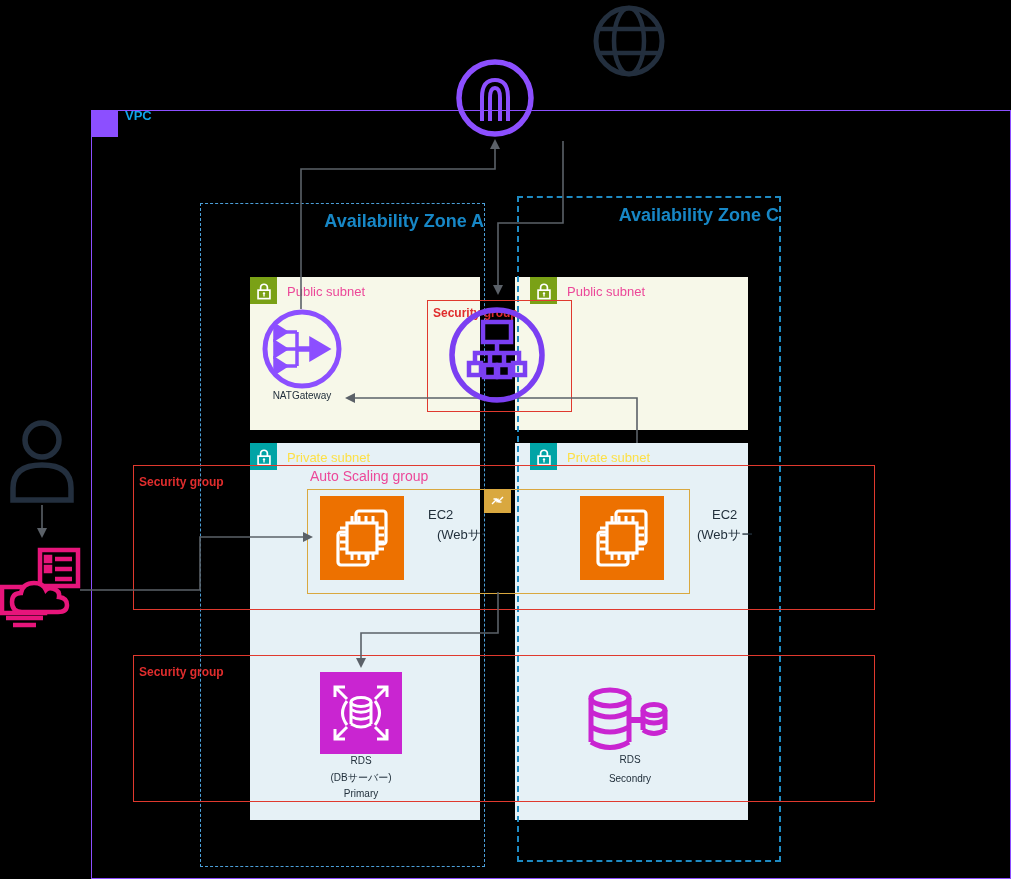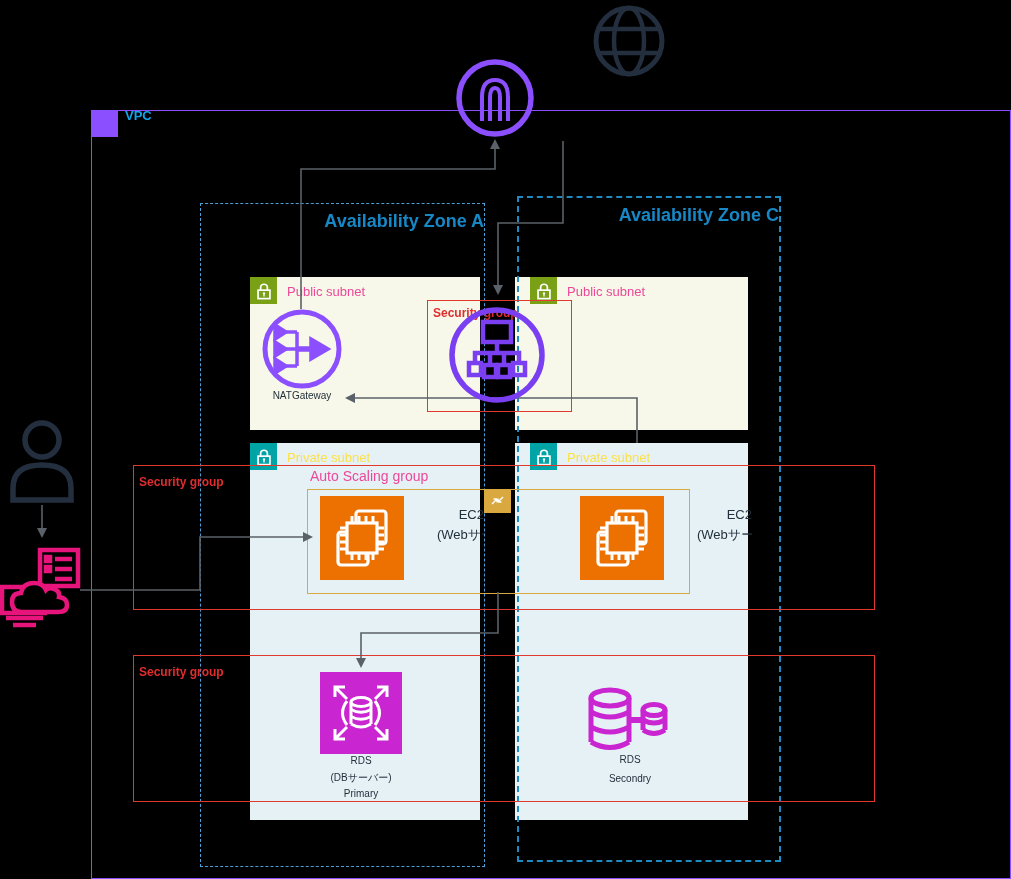--- a/index.html
+++ b/index.html
@@ -49,7 +49,7 @@
                   color:#22303C;font-size:13px;line-height:20px;}
   .ec2-wrap-a{left:404px;width:80px;}
   .ec2-wrap-c{left:688px;width:64px;}
-  .ec2-line1{text-align:right;}
+  .ec2-line1{text-align:left;padding-left:24px;}
   .ec2-line2-a{margin-left:33px;}
   .ec2-line2-c{margin-left:9px;}
   .rds-a-label{left:291px;top:753px;width:140px;line-height:16.5px;}

